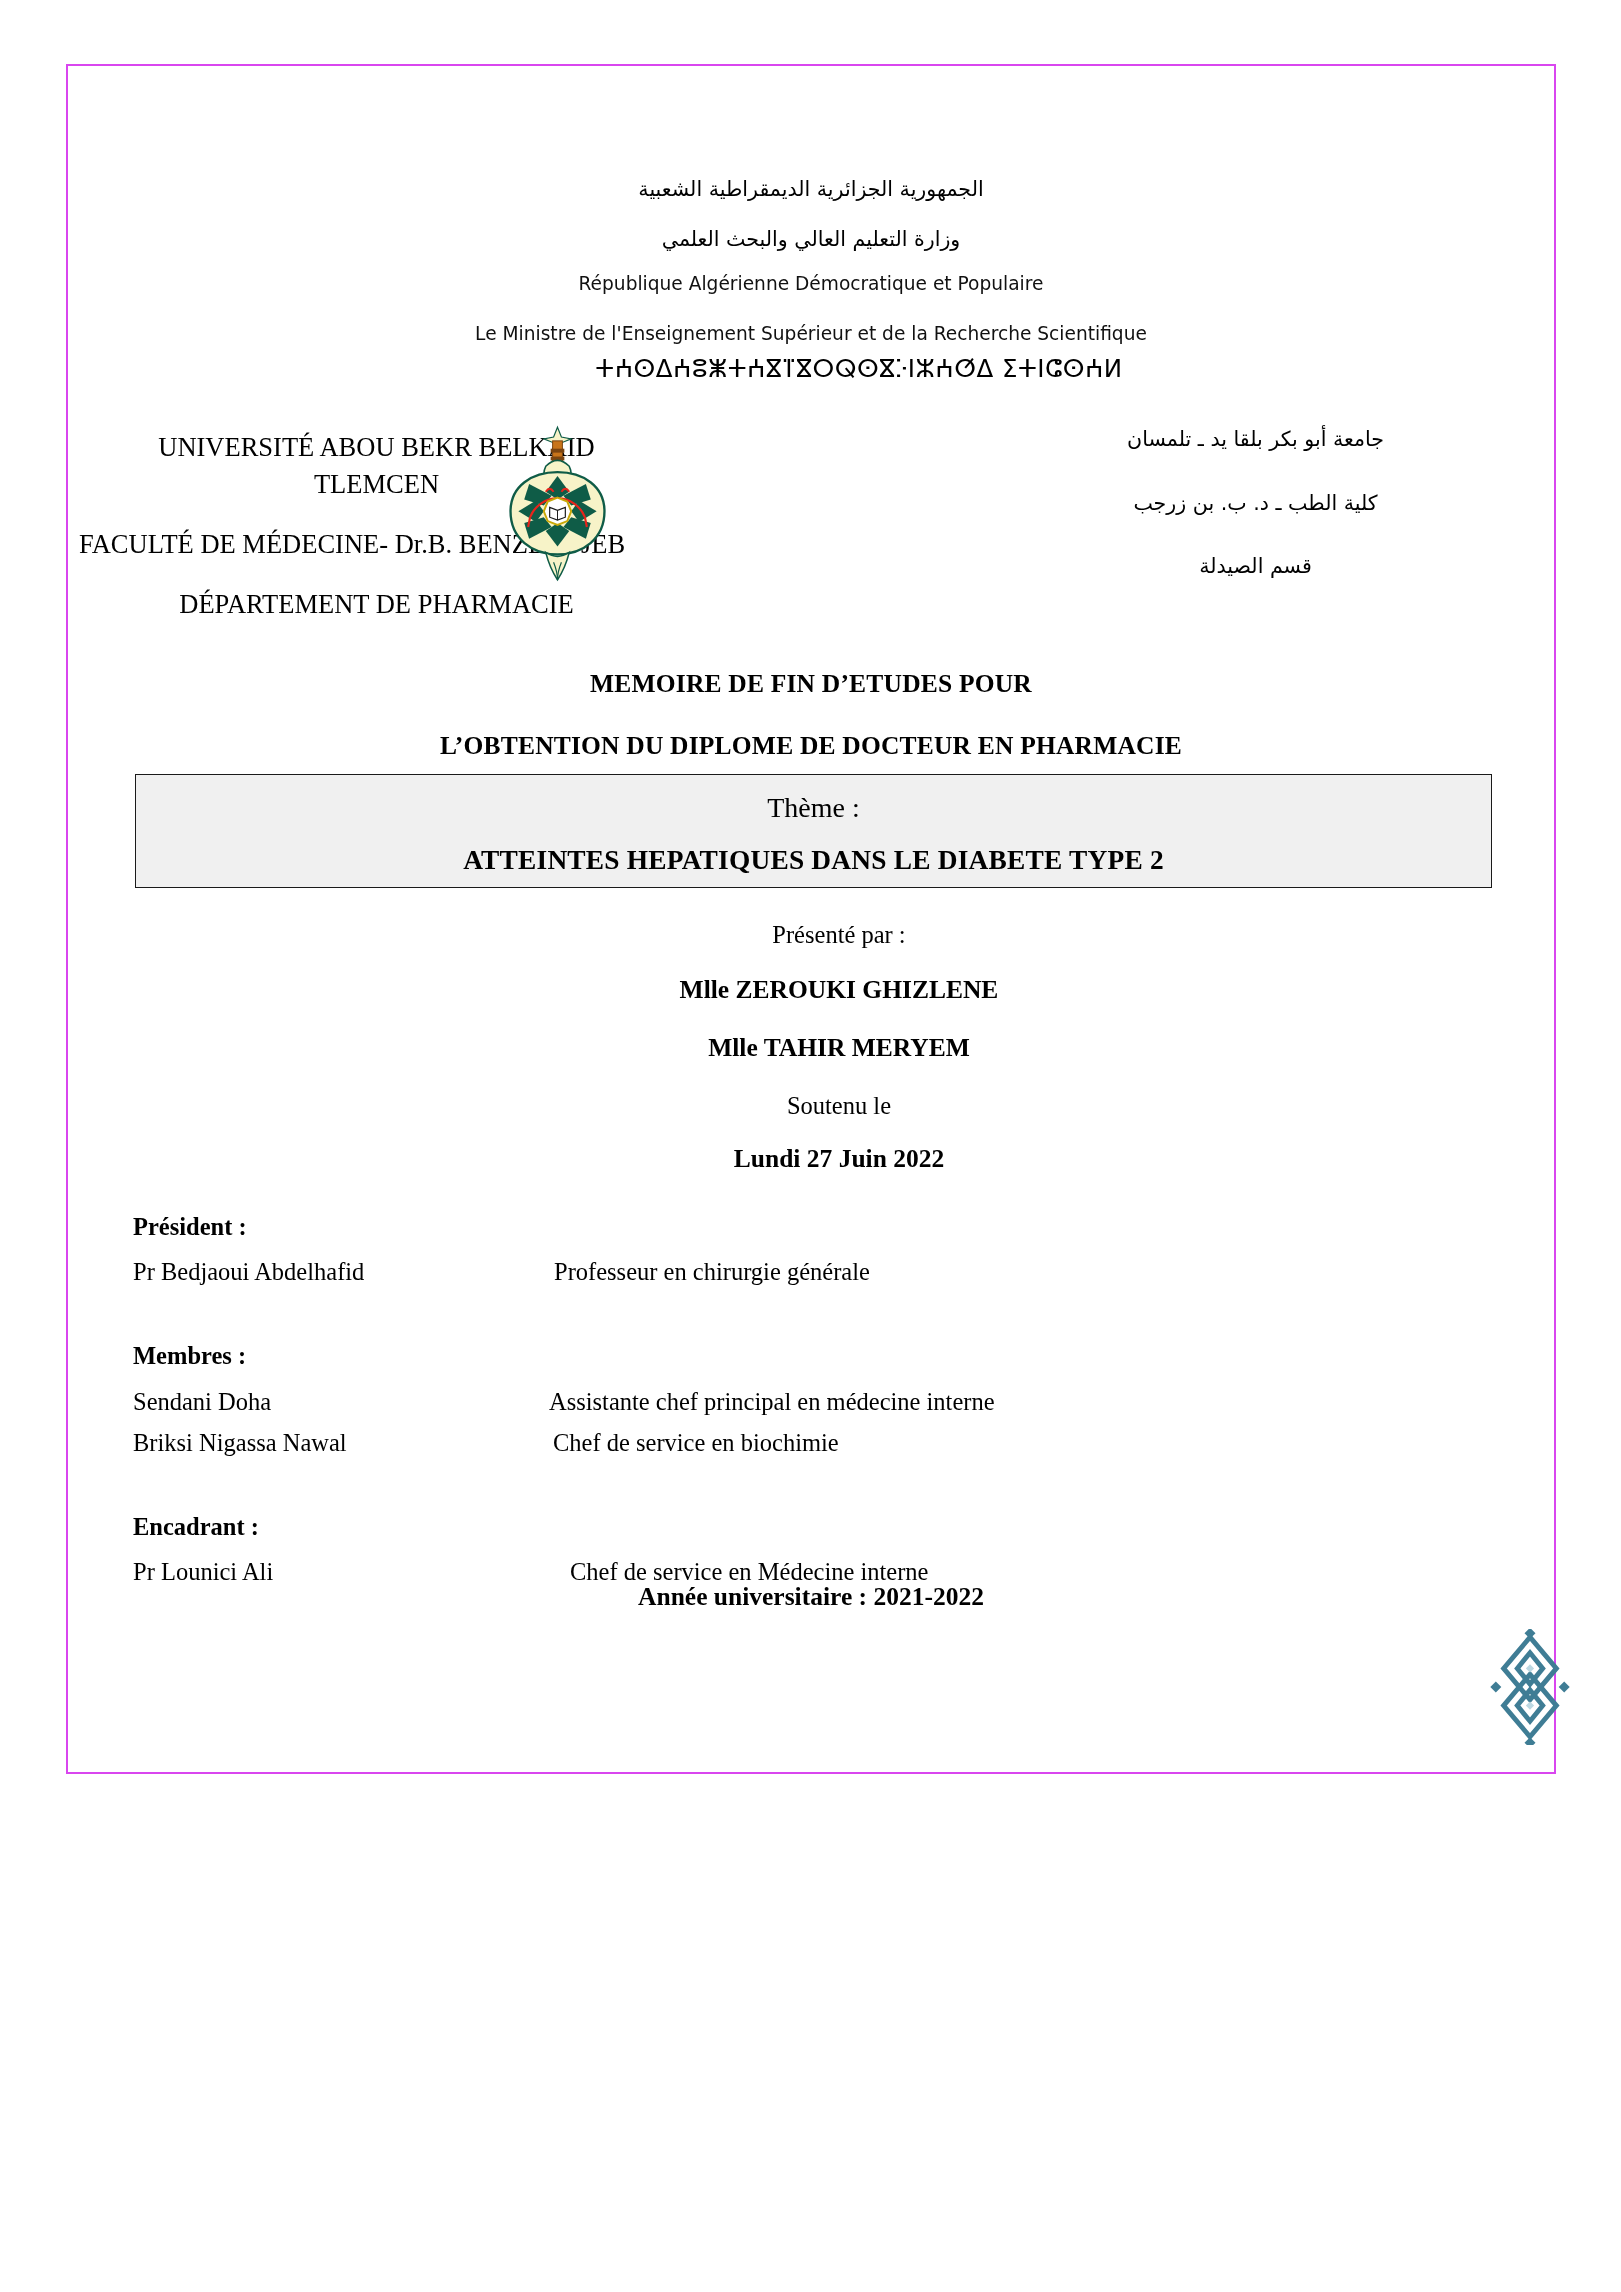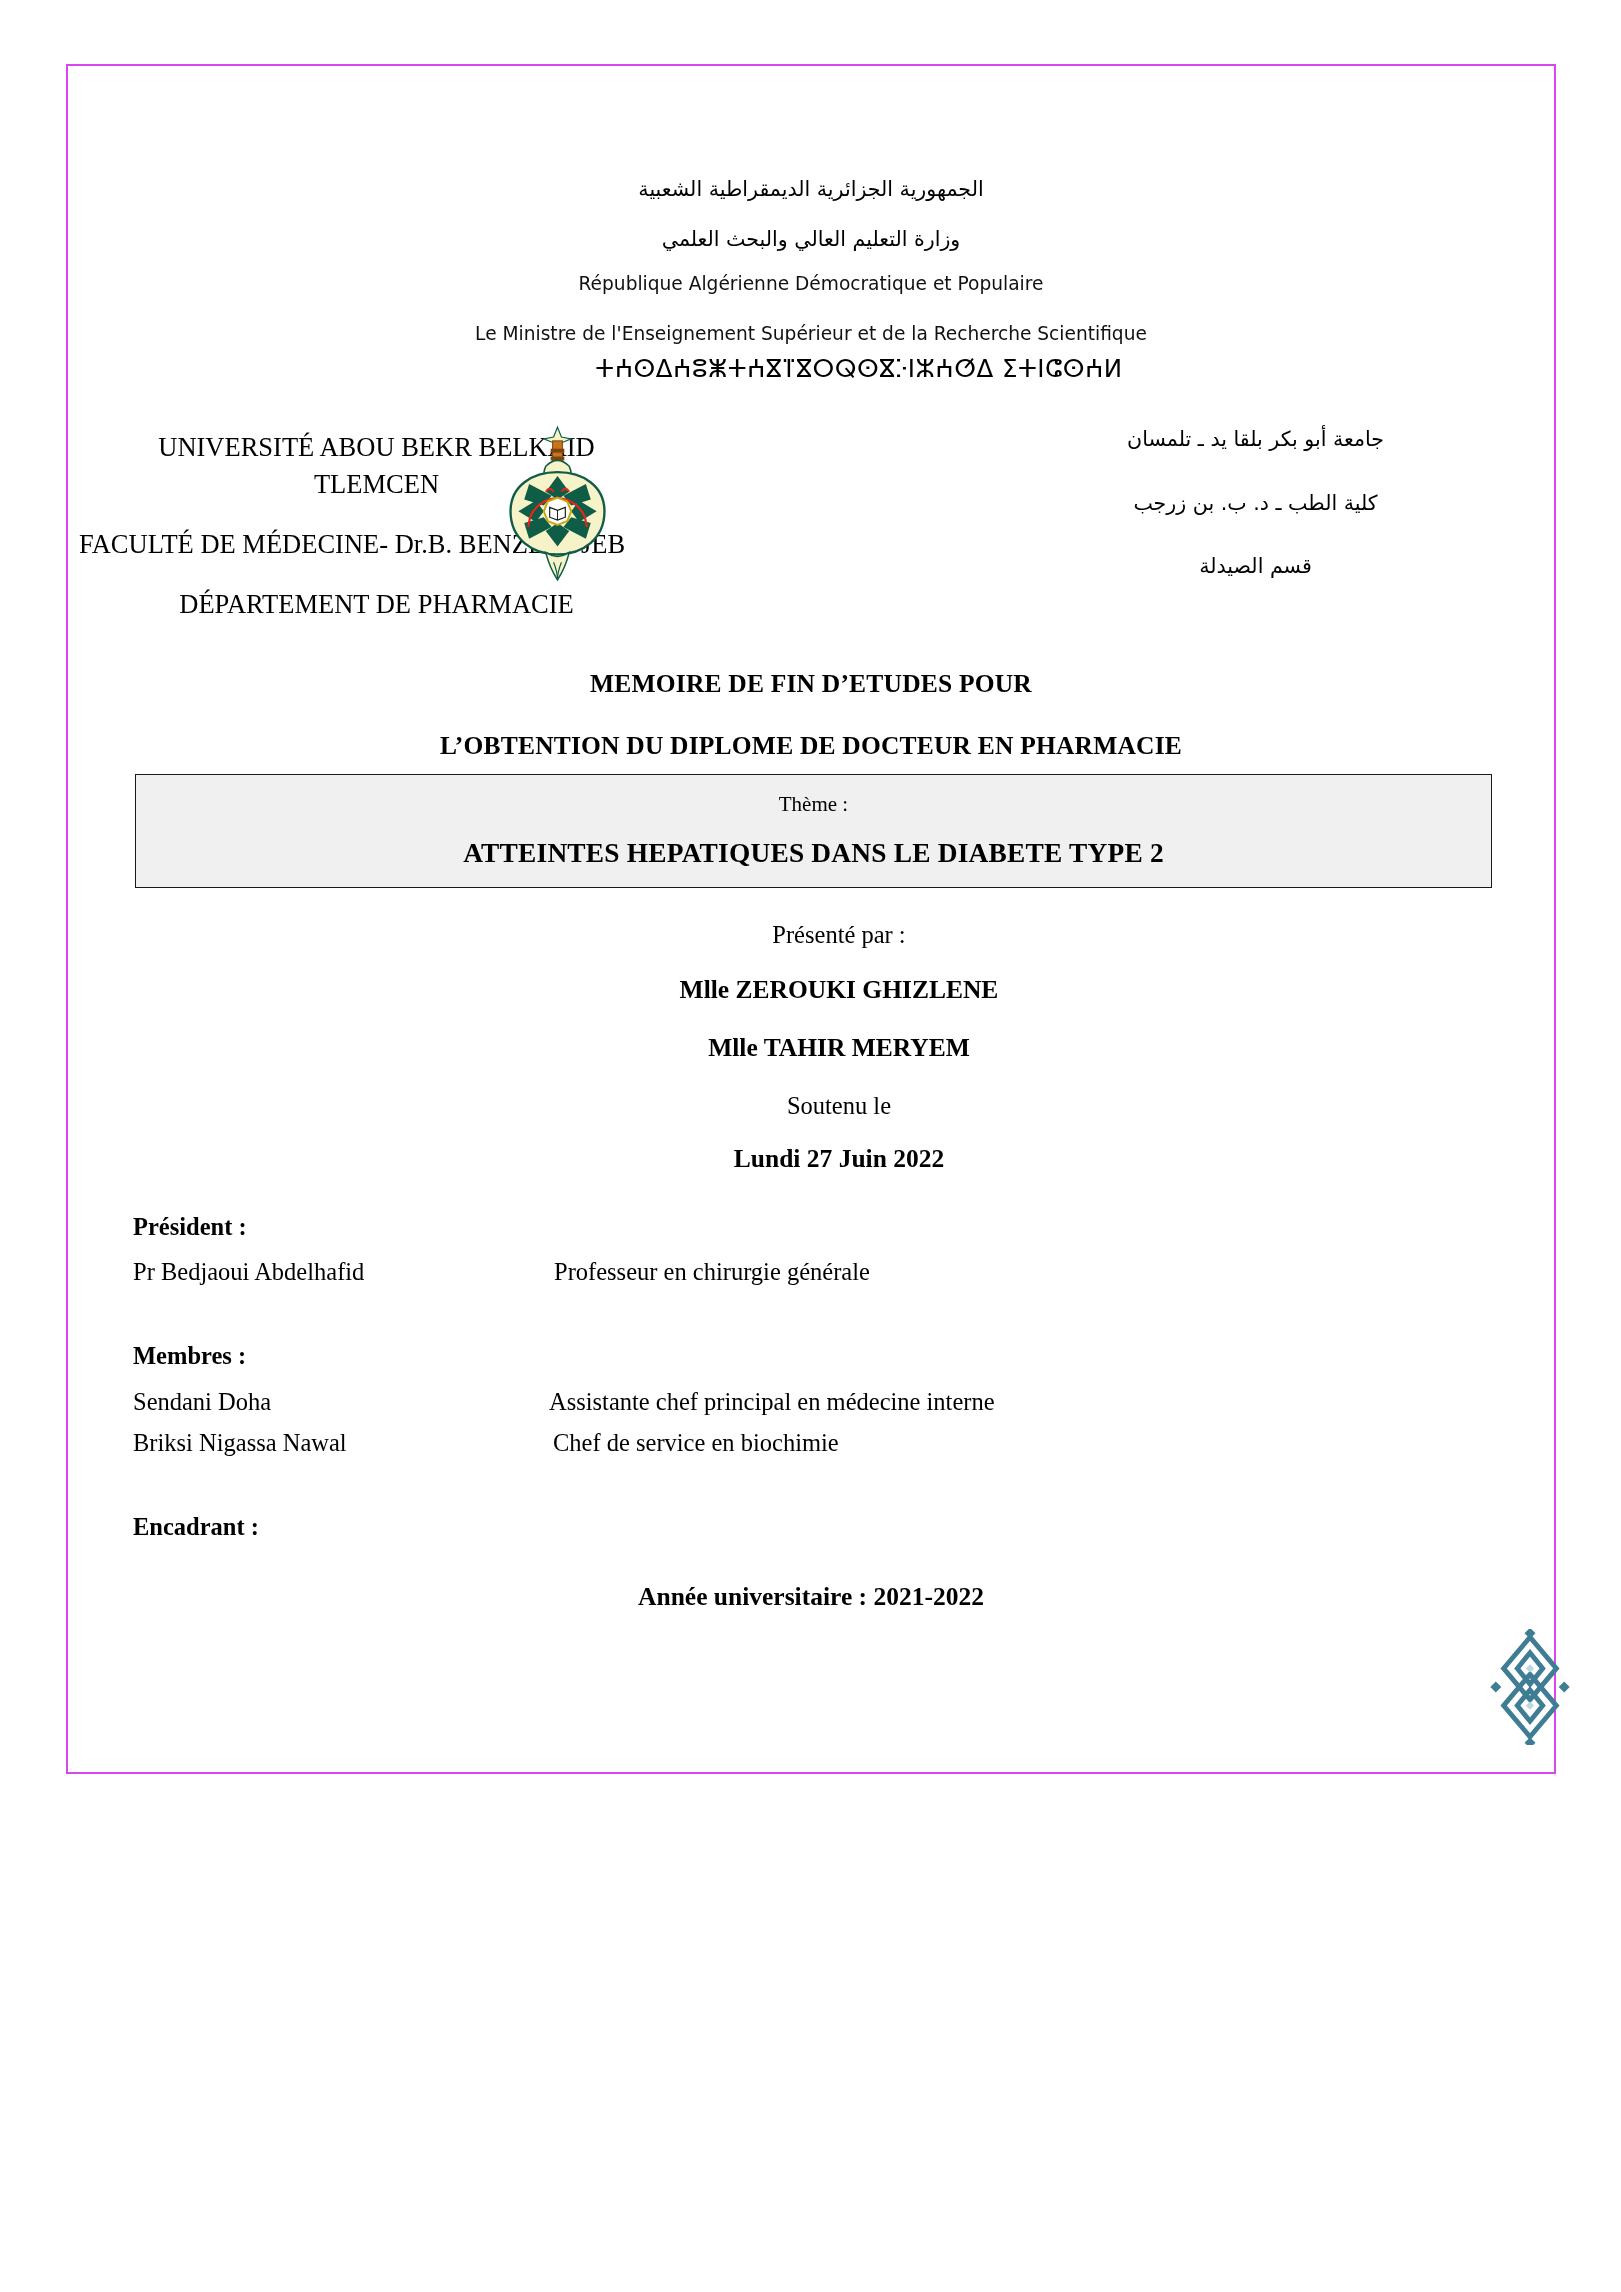--- a/index.html
+++ b/index.html
@@ -144,7 +144,7 @@
   }
   #theme-box .t-label {
     text-align: center;
-    font-size: 21px;
+    font-size: 28px;
     margin-top: 16.7px;
   }
   #theme-box .t-title {

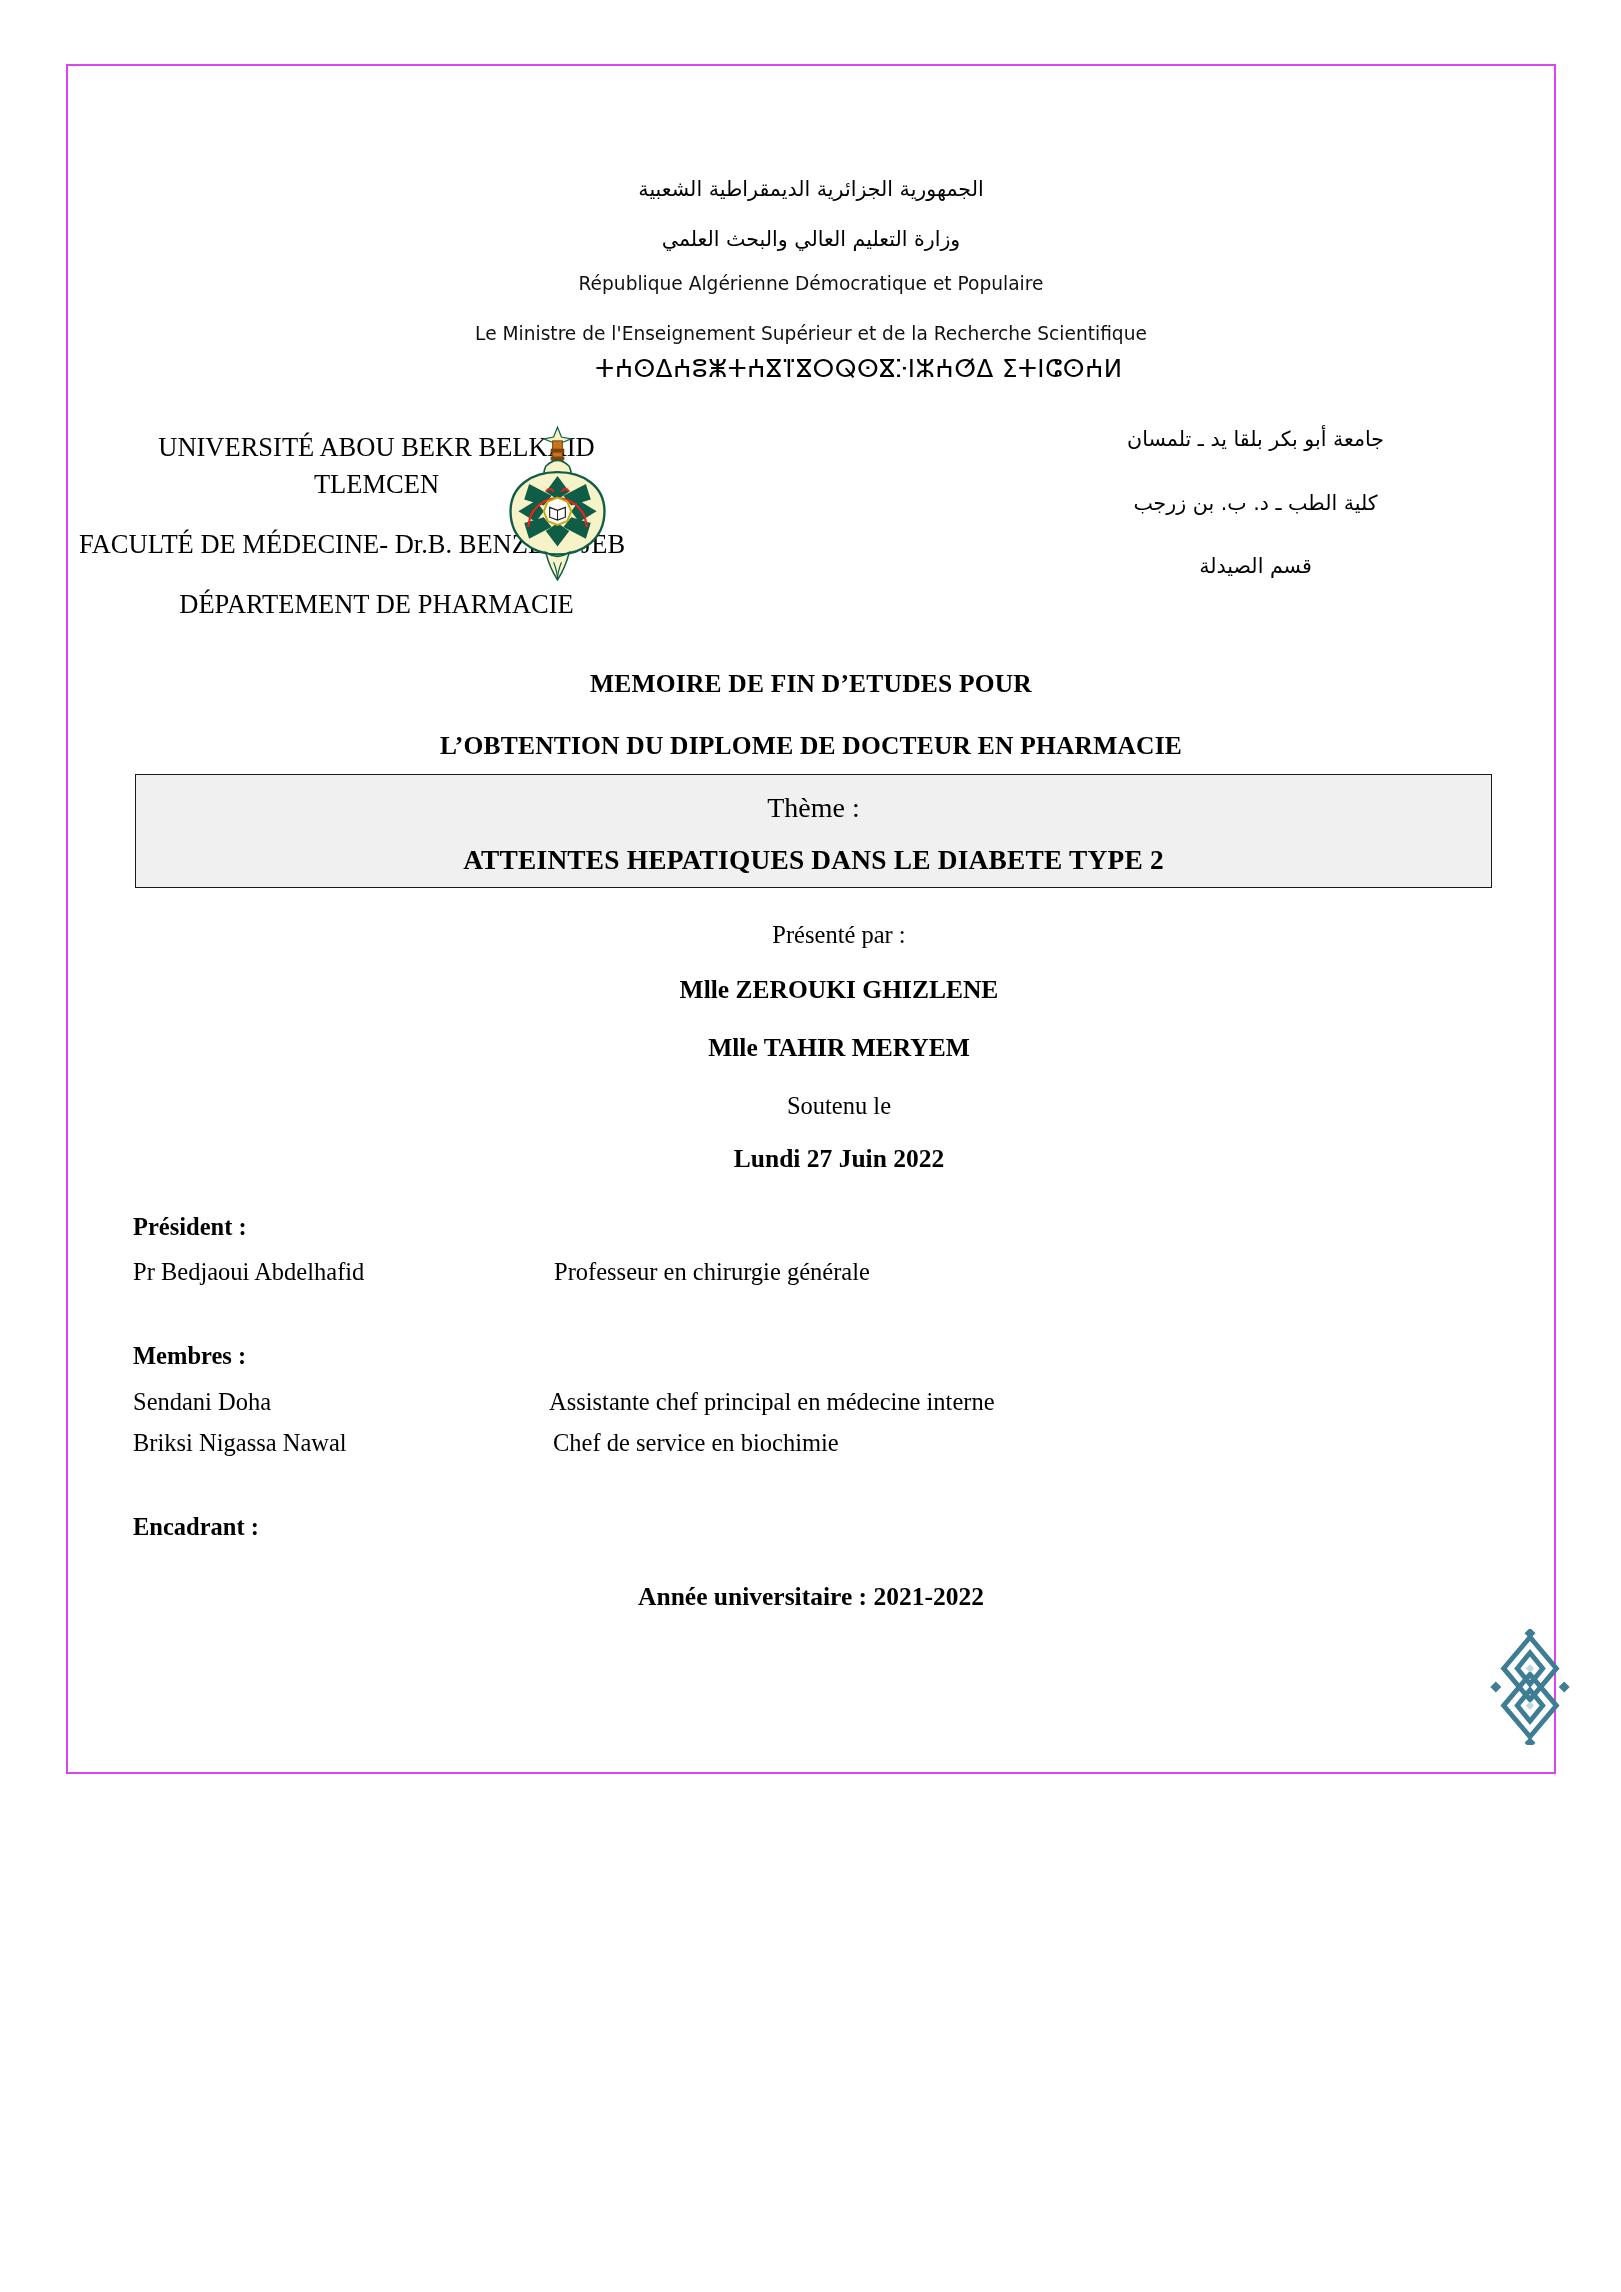--- a/index.html
+++ b/index.html
@@ -357,6 +357,10 @@
       <div class="j-head">Encadrant :</div>
       <div class="sp-18"></div>
 
+      <div class="j-row">
+        <span class="j-name">Pr Lounici Ali</span>
+        <span class="j-role" style="left:437px">Chef de service en Médecine interne</span>
+      </div>
     </div>
 
     <div class="year">Année universitaire : 2021-2022</div>

